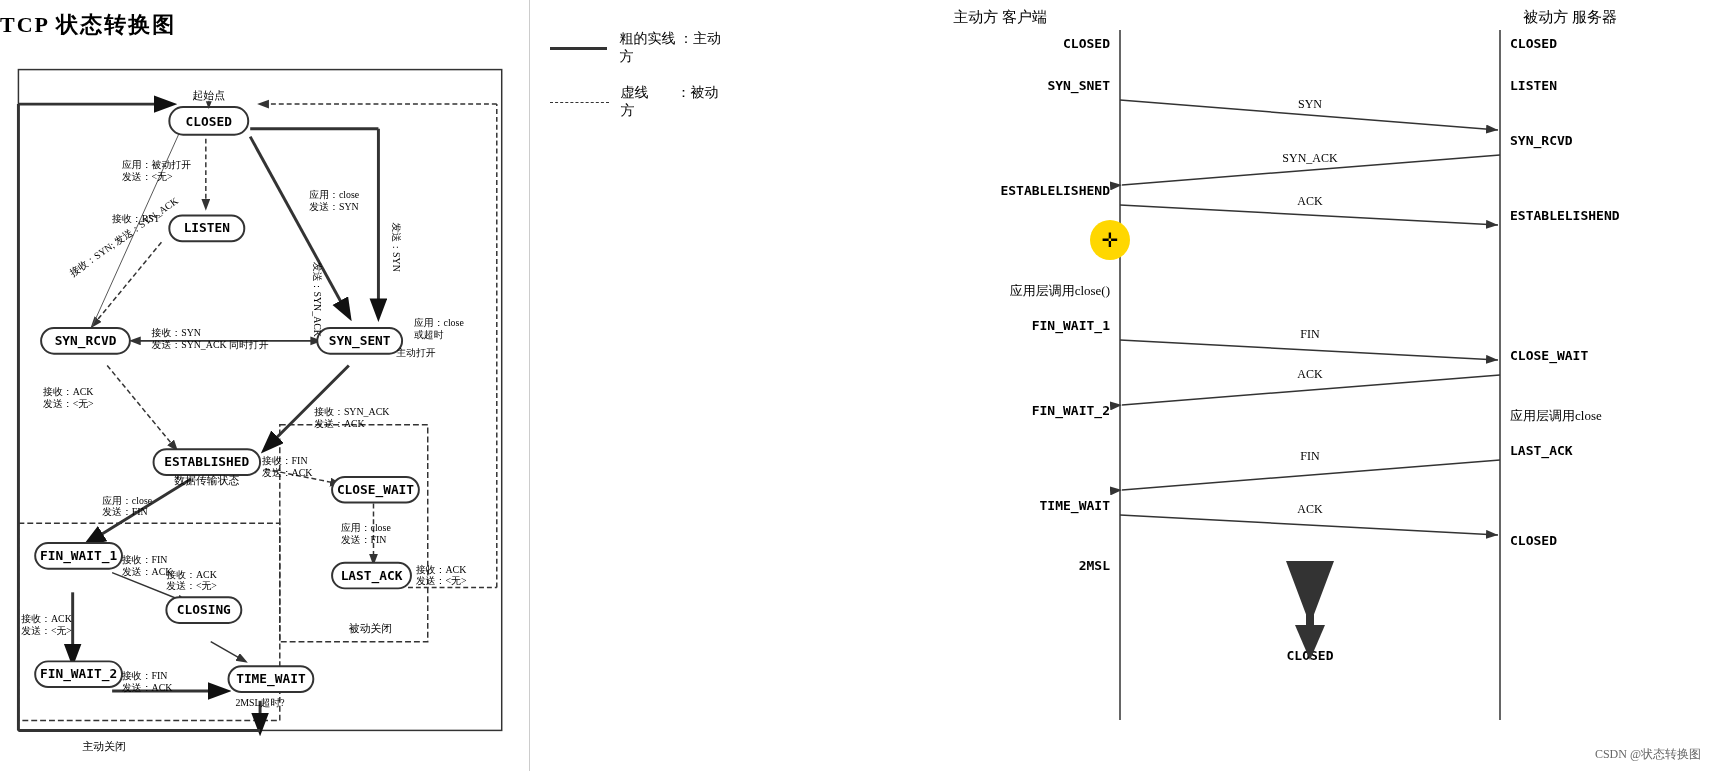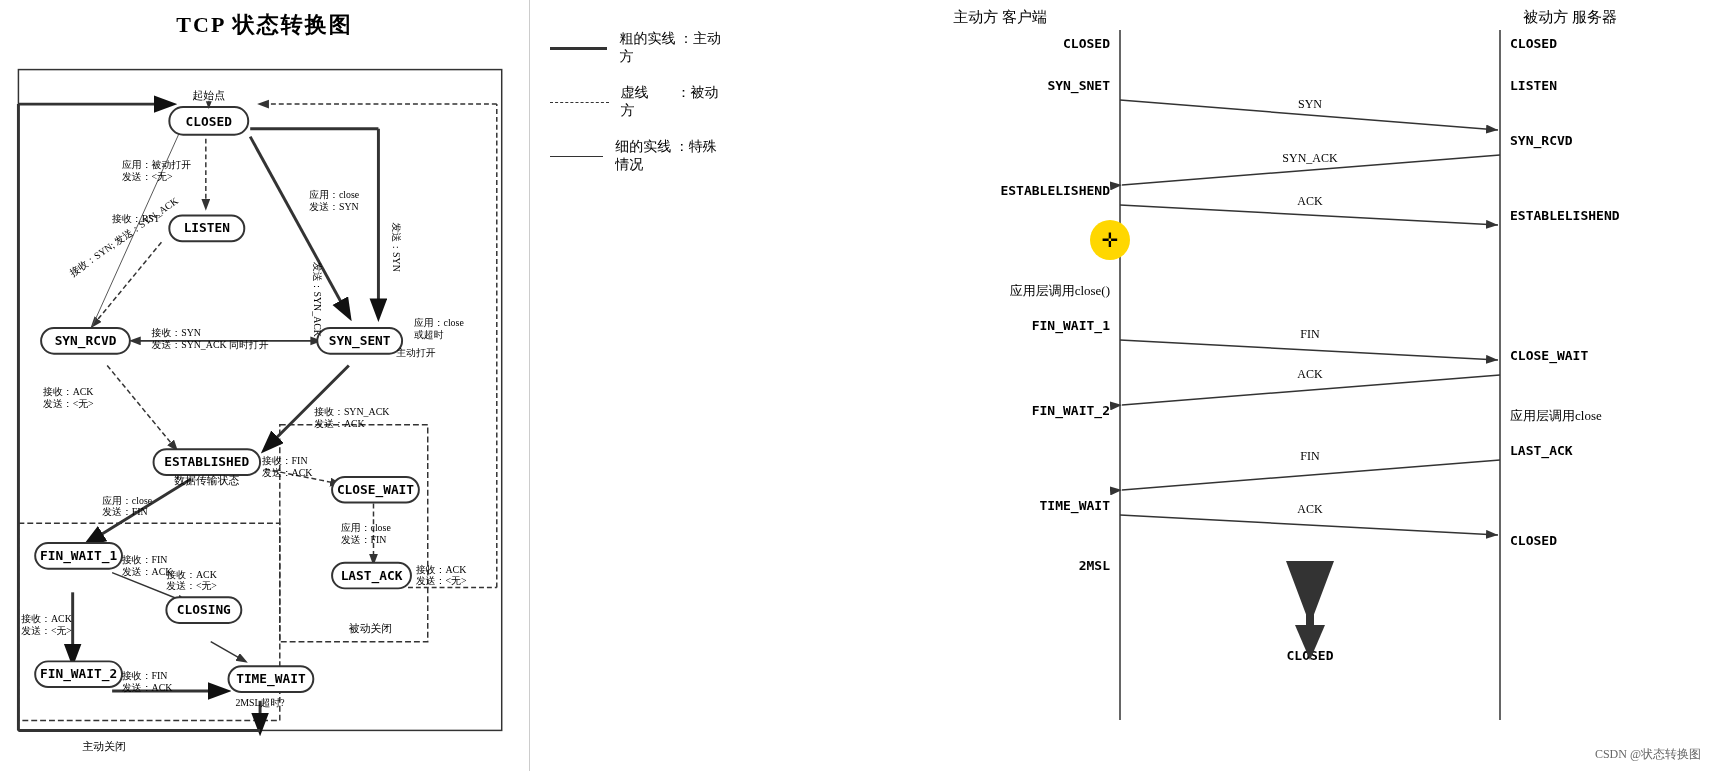--- a/index.html
+++ b/index.html
@@ -23,7 +23,7 @@
     }
 
     .diagram-title {
-      text-align: center;
+      text-align: left;
       font-size: 22px;
       font-weight: bold;
       margin-top: 10px;

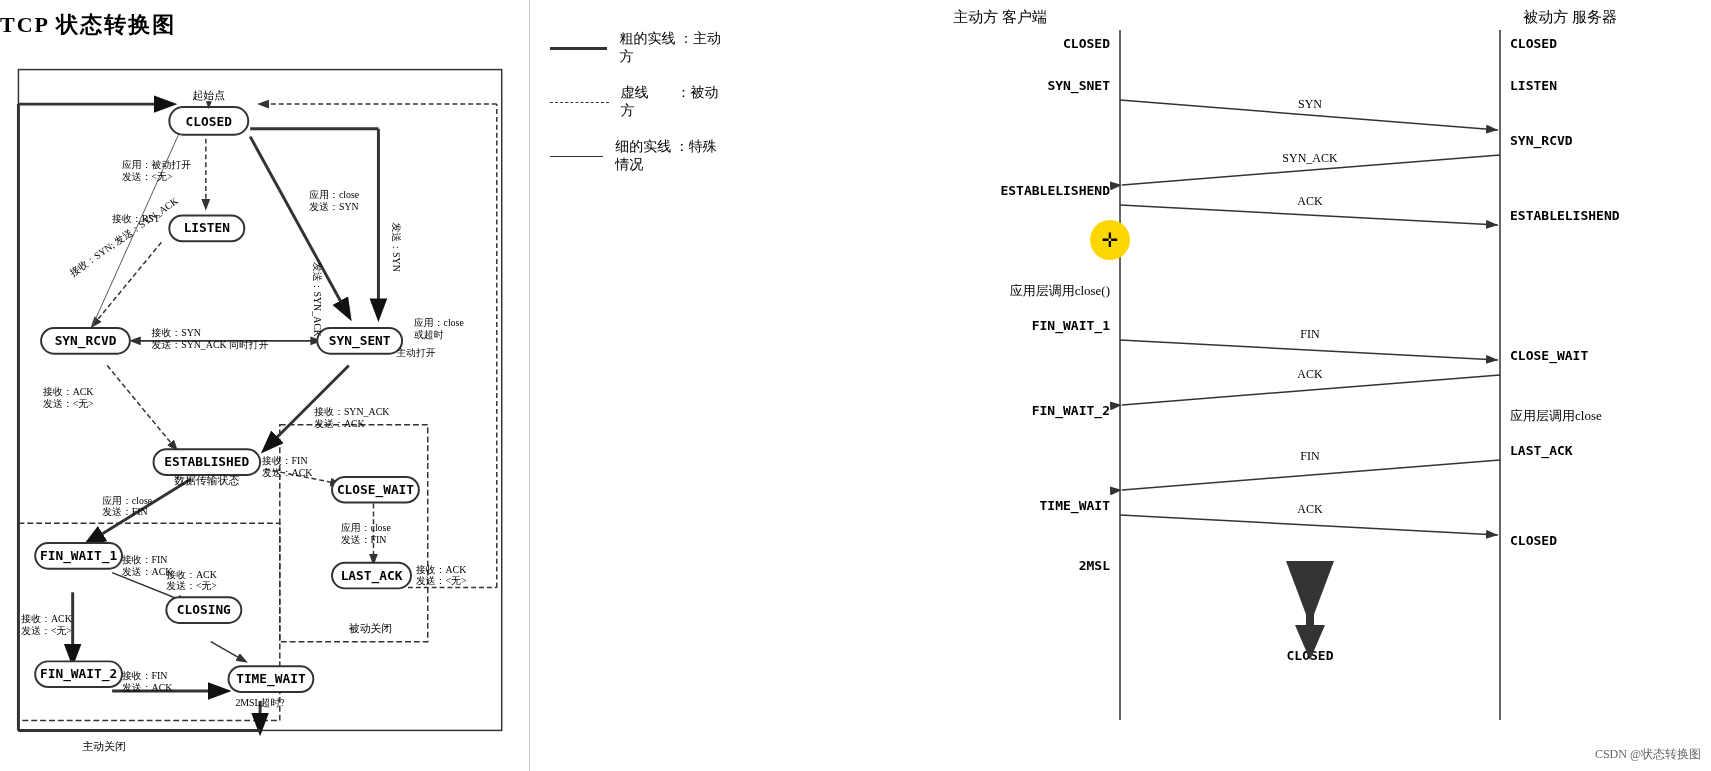--- a/index.html
+++ b/index.html
@@ -277,10 +277,6 @@
     <div class="legend-line thin-dashed" style="border-top: 1px dashed #333; height:0; width:60px;"></div>
     <span>虚线　　：被动方</span>
   </div>
-  <div class="legend-item">
-    <div class="legend-line thin-solid"></div>
-    <span>细的实线 ：特殊情况</span>
-  </div>
 </div>
 
 <div class="right-panel">

